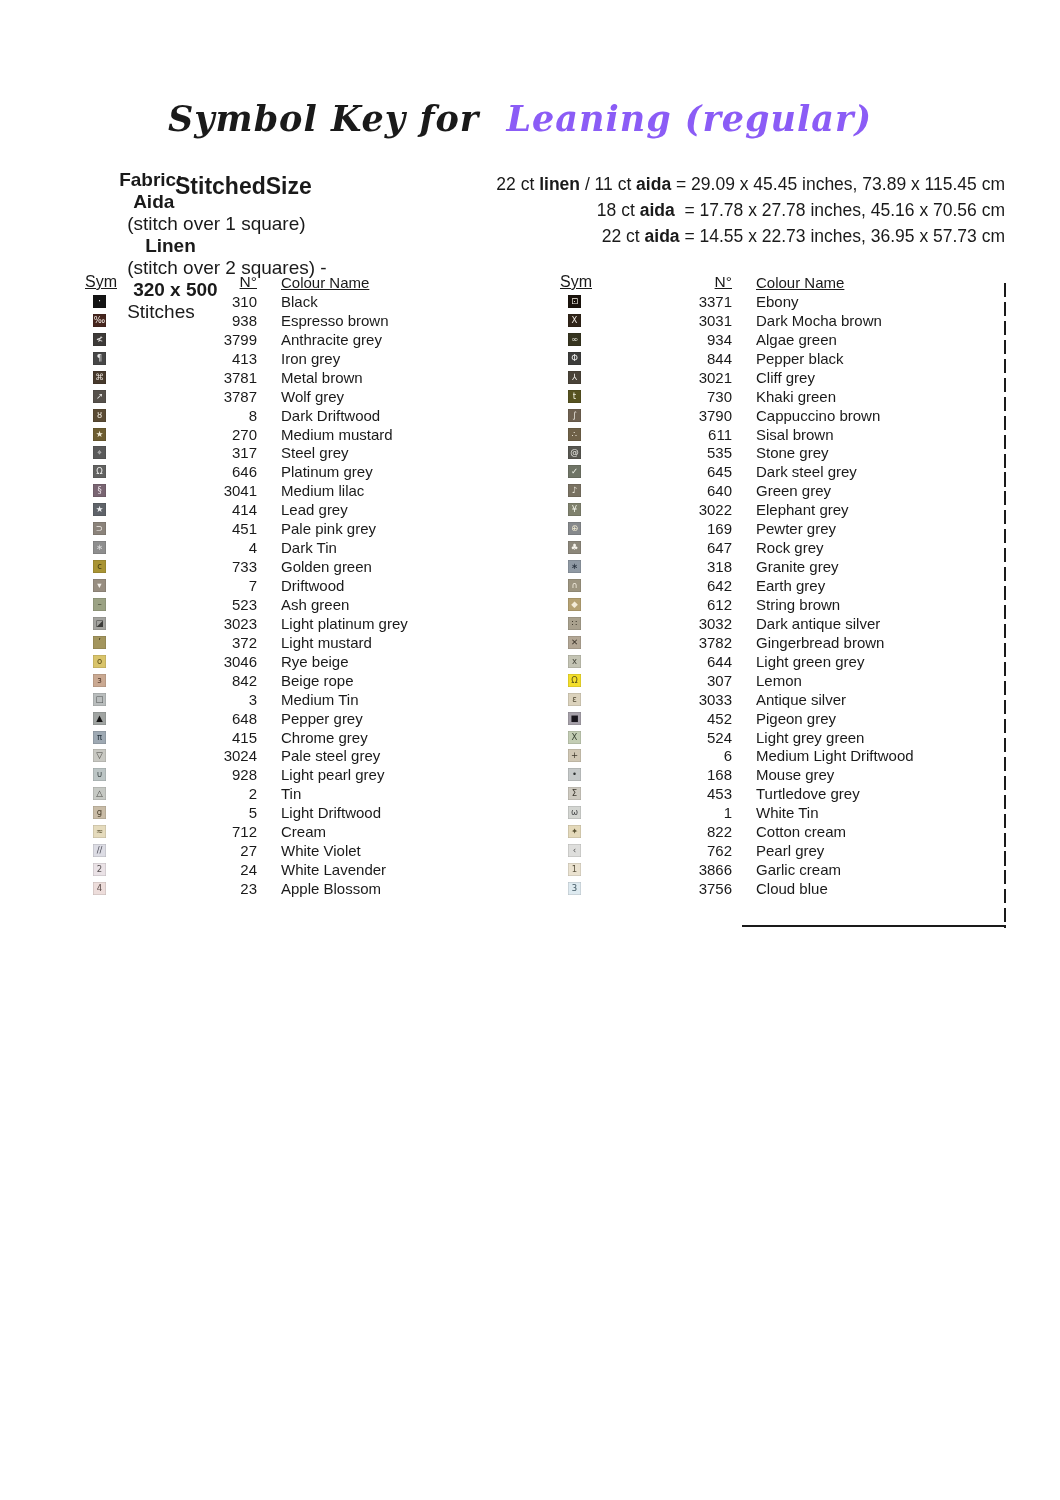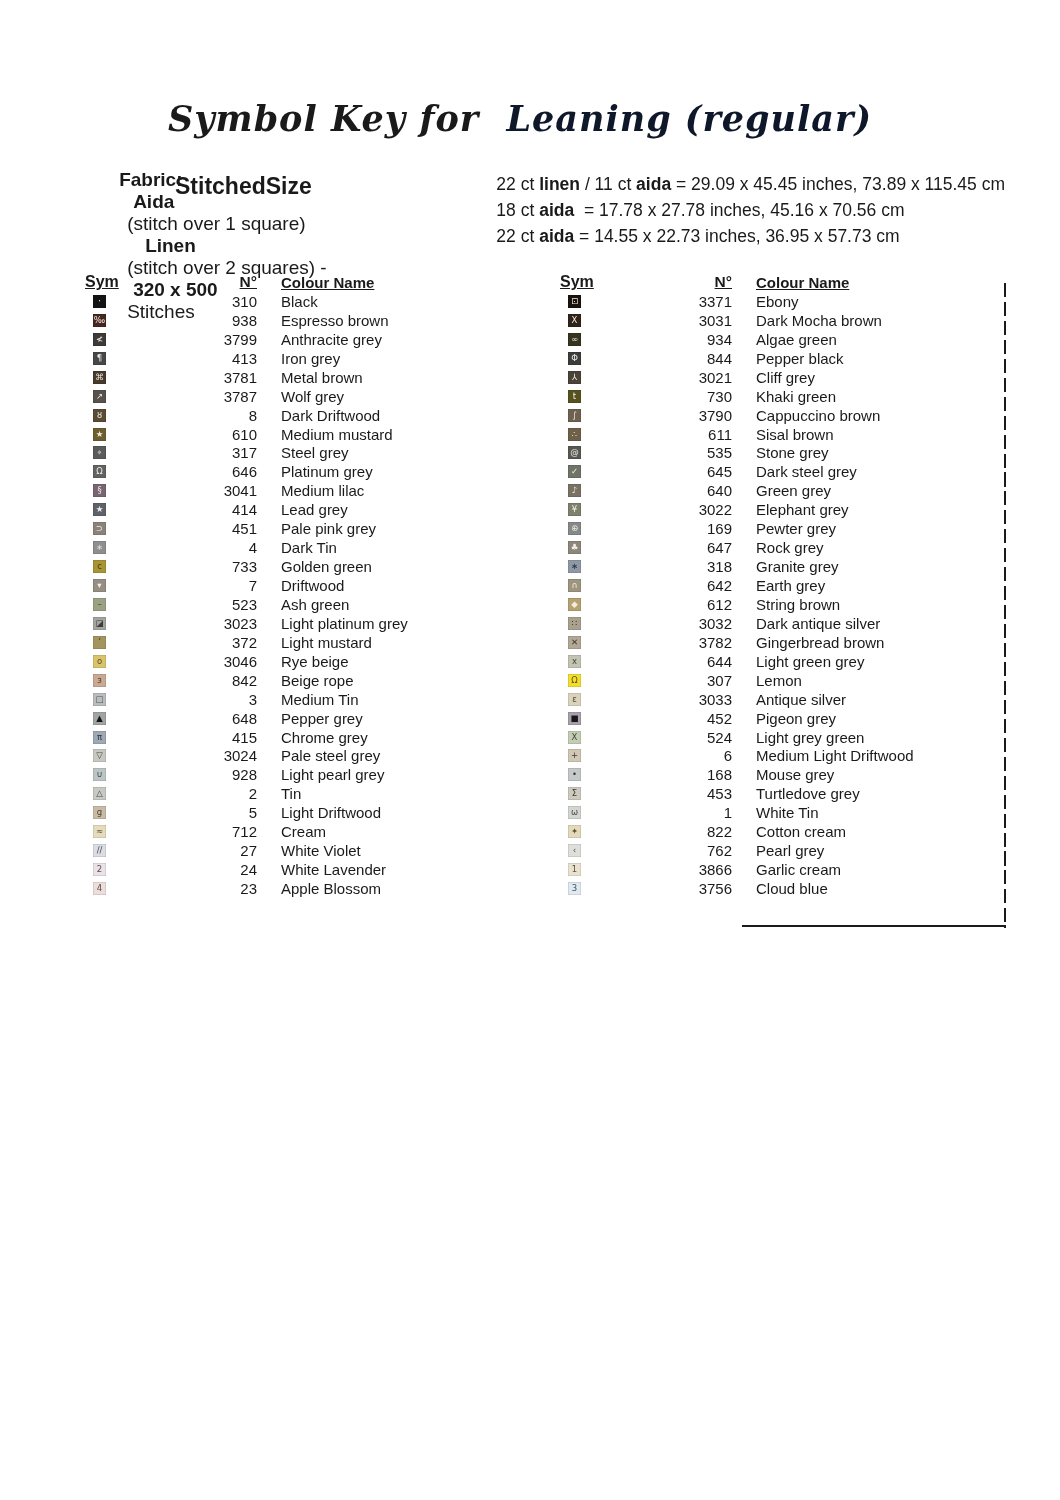--- a/index.html
+++ b/index.html
@@ -51,7 +51,7 @@
 
   <div class="title">
     <span class="t-black">Symbol Key for</span>
-    <span class="t-red" id="title-red" style="color: #0f172a;">Leaning (regular)</span>
+    <span class="t-red" id="title-red" style="color: #8b5cf6;">Leaning (regular)</span>
   </div>
 
   <div class="fabric-line">

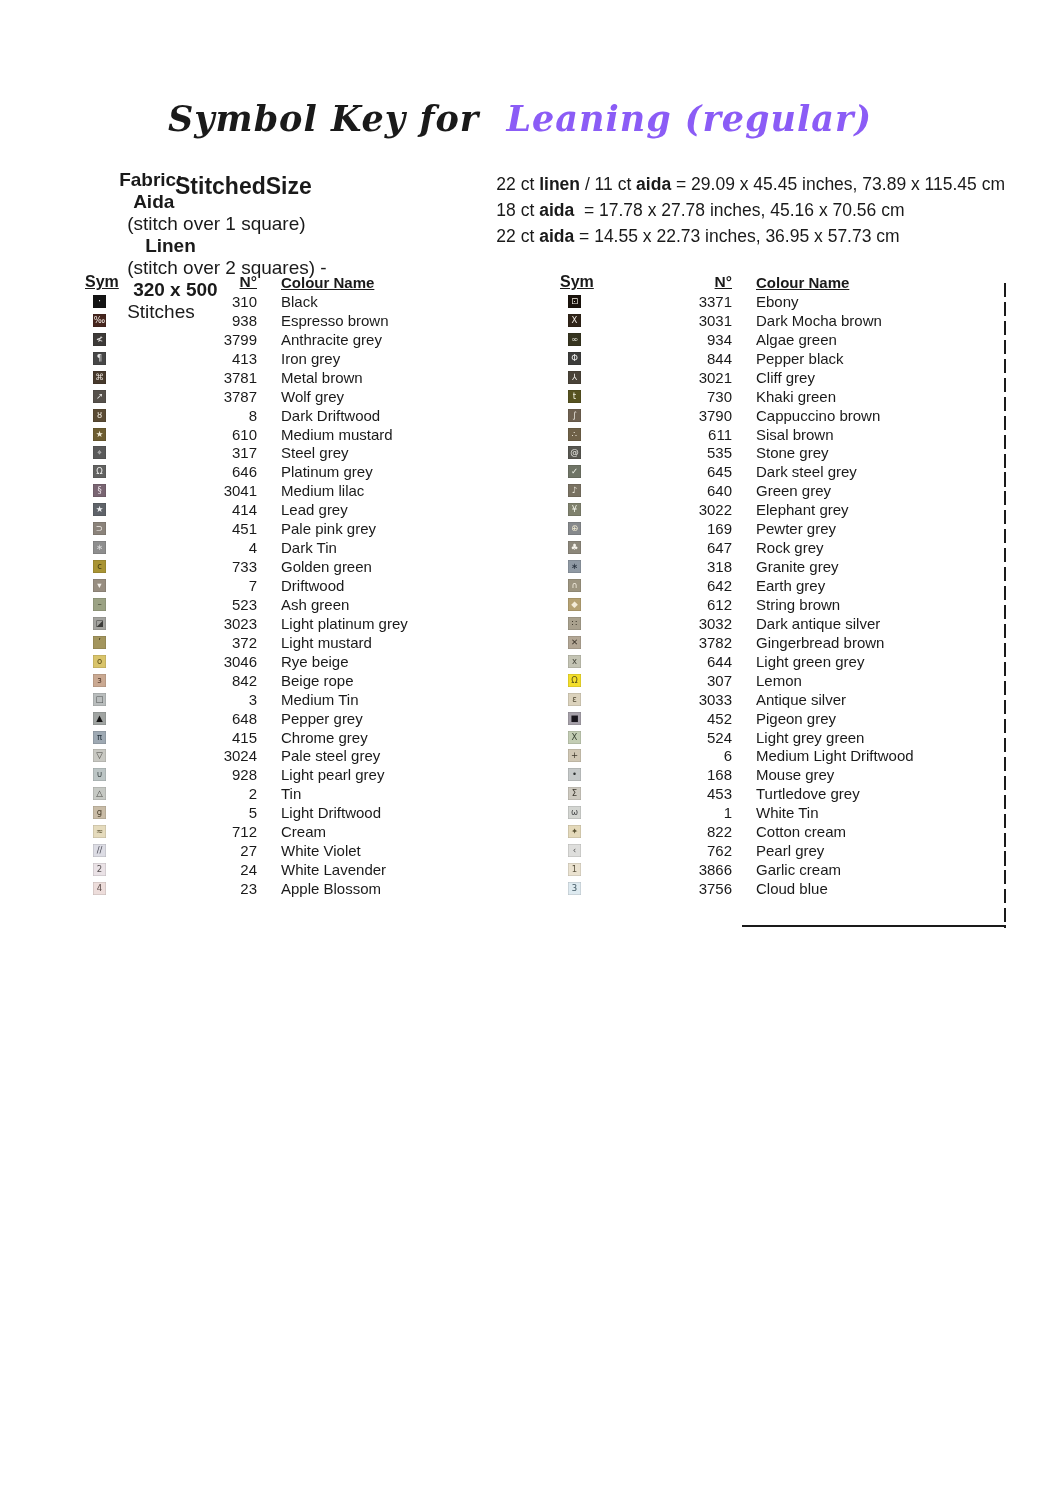--- a/index.html
+++ b/index.html
@@ -20,7 +20,7 @@
   .fabric-line .g14{margin-left:14px;}
   .fabric-line .g26{margin-left:26px;}
   .stitched-label{position:absolute;top:173px;left:175px;font-size:23px;font-weight:bold;}
-  .size-lines{position:absolute;top:173px;right:55px;text-align:left;font-size:17.5px;}
+  .size-lines{position:absolute;top:173px;right:55px;text-align:right;font-size:17.5px;}
   .size-line{height:26px;line-height:22px;white-space:pre;}
   .size-line .b{font-weight:bold;}
 

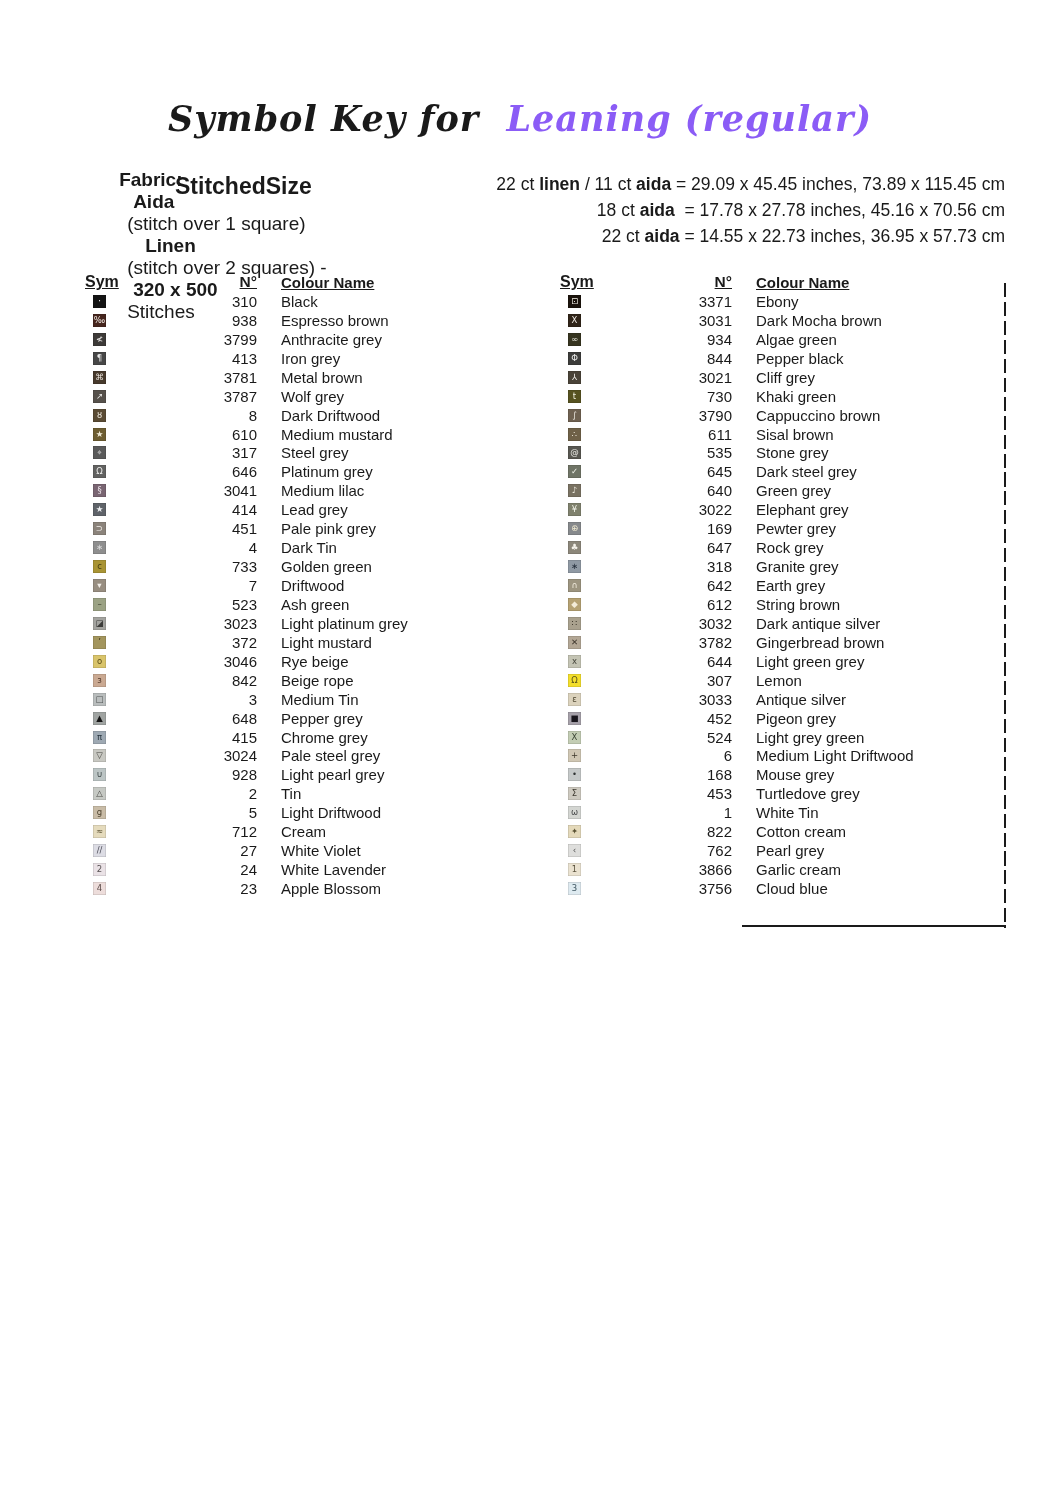--- a/index.html
+++ b/index.html
@@ -29,7 +29,7 @@
   #col-0{left:85px;}
   #col-1{left:560px;}
   .krow{display:grid;grid-template-columns:38px 134px 24px 1fr;align-items:center;height:18.95px;}
-  .khead{font-weight:bold;height:20px;}
+  .khead{font-weight:normal;height:20px;}
   .khead .hu{text-decoration:underline;}
   .sym-cell{padding-left:8px;}
   .sym{display:block;width:13px;height:13px;font-family:"DejaVu Sans",sans-serif;

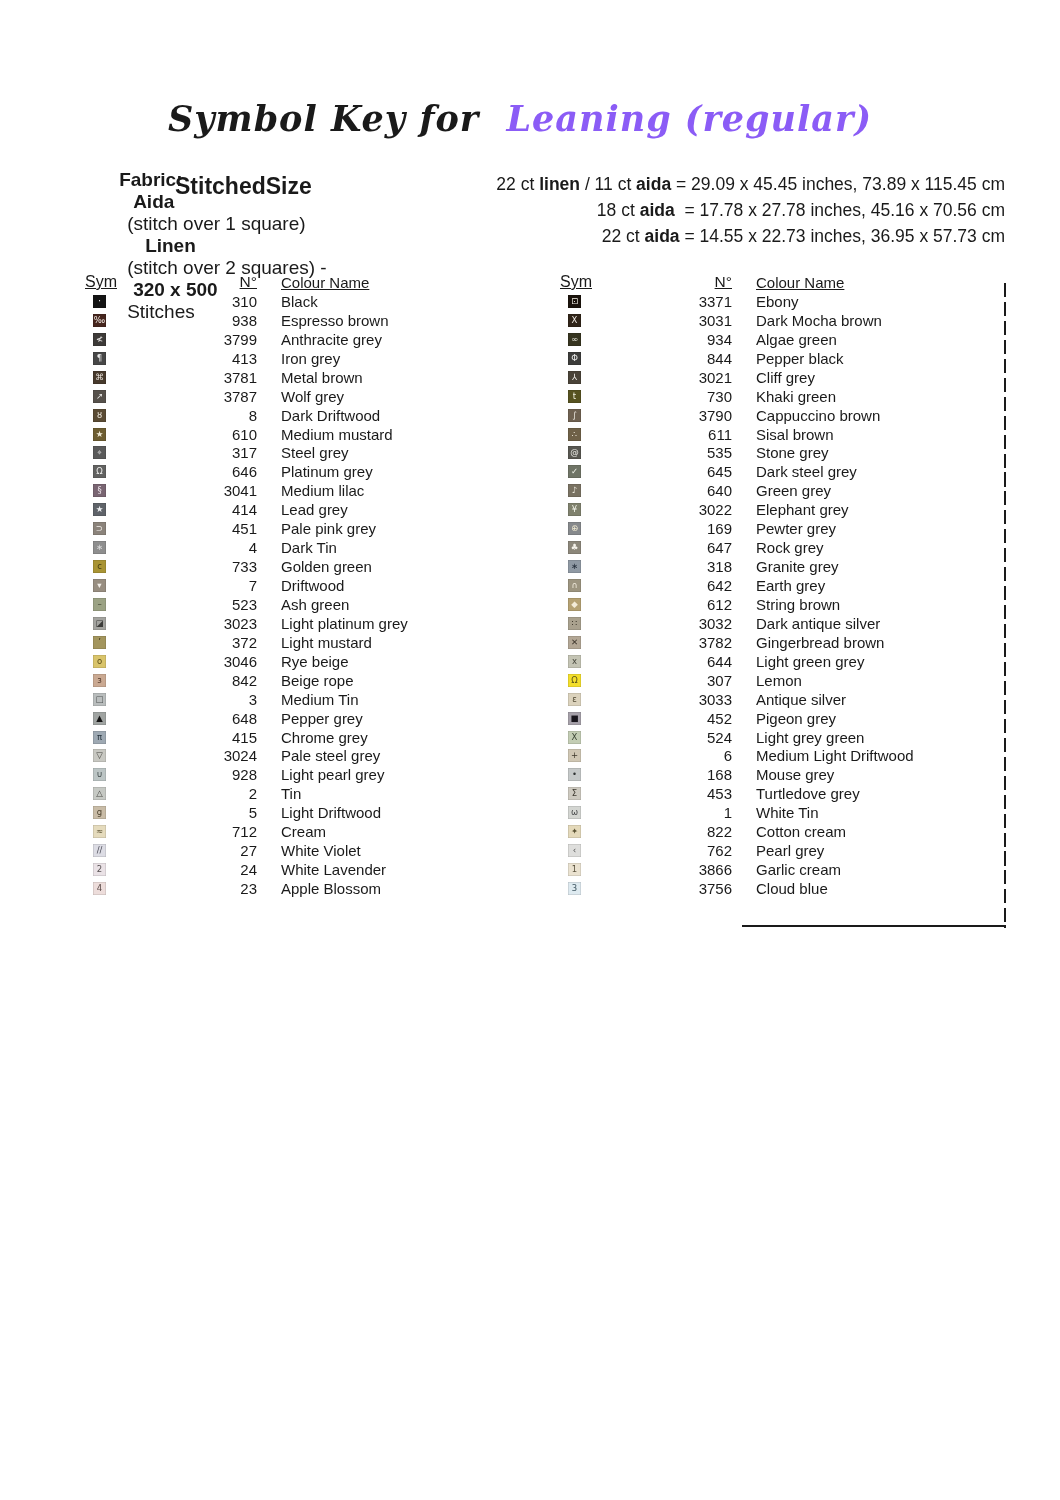--- a/index.html
+++ b/index.html
@@ -138,7 +138,7 @@
         <span class="sym-cell">
           <span class="sym" style="background: rgb(109, 93, 49); color: rgb(242, 236, 217);">★</span>
         </span>
-        <span class="num">610</span>
+        <span class="num">270</span>
         <span></span>
         <span class="nm">Medium mustard</span>
       </div>

